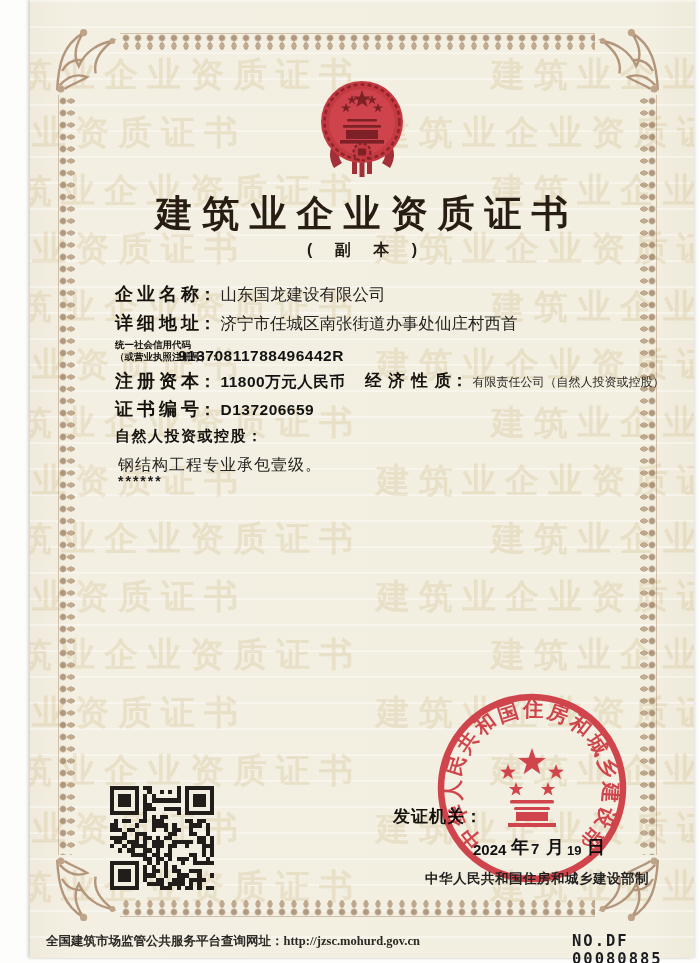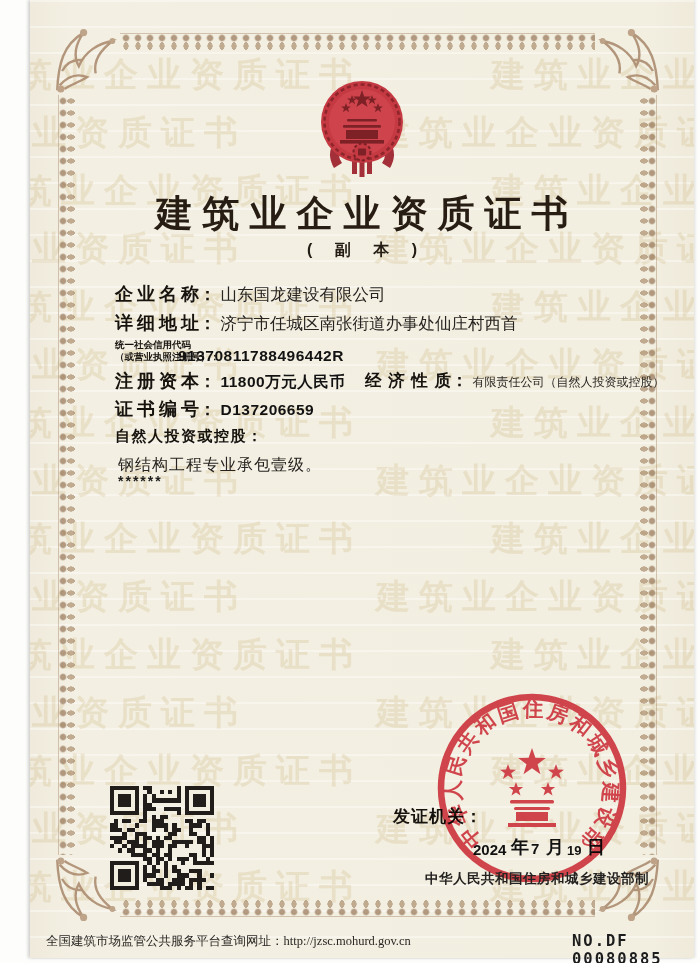--- a/index.html
+++ b/index.html
@@ -68,7 +68,7 @@
           font-family:"Liberation Serif","DejaVu Serif",serif;font-weight:bold;
           font-size:13.5px;color:#242220;letter-spacing:.5px;}
   .footer-url{position:absolute;left:16px;top:933px;
-          font-family:"Liberation Serif","DejaVu Serif",serif;font-weight:normal;
+          font-family:"Liberation Serif","DejaVu Serif",serif;font-weight:bold;
           font-size:12.5px;color:#2b2825;}
   .serial{position:absolute;left:500px;top:932px;font-weight:bold;font-size:15.5px;
           color:#1d1d1d;letter-spacing:2px;font-family:"DejaVu Sans Mono",monospace;padding-left:42px;}

